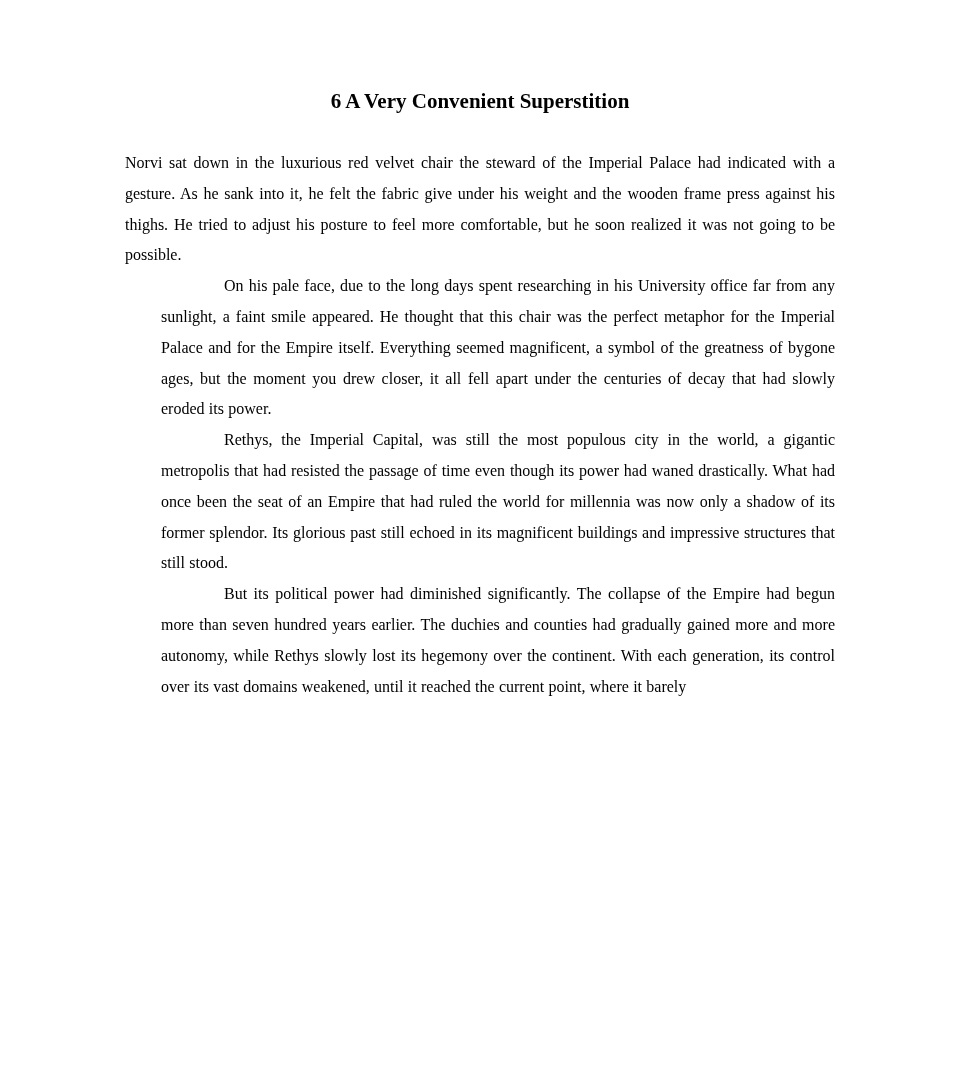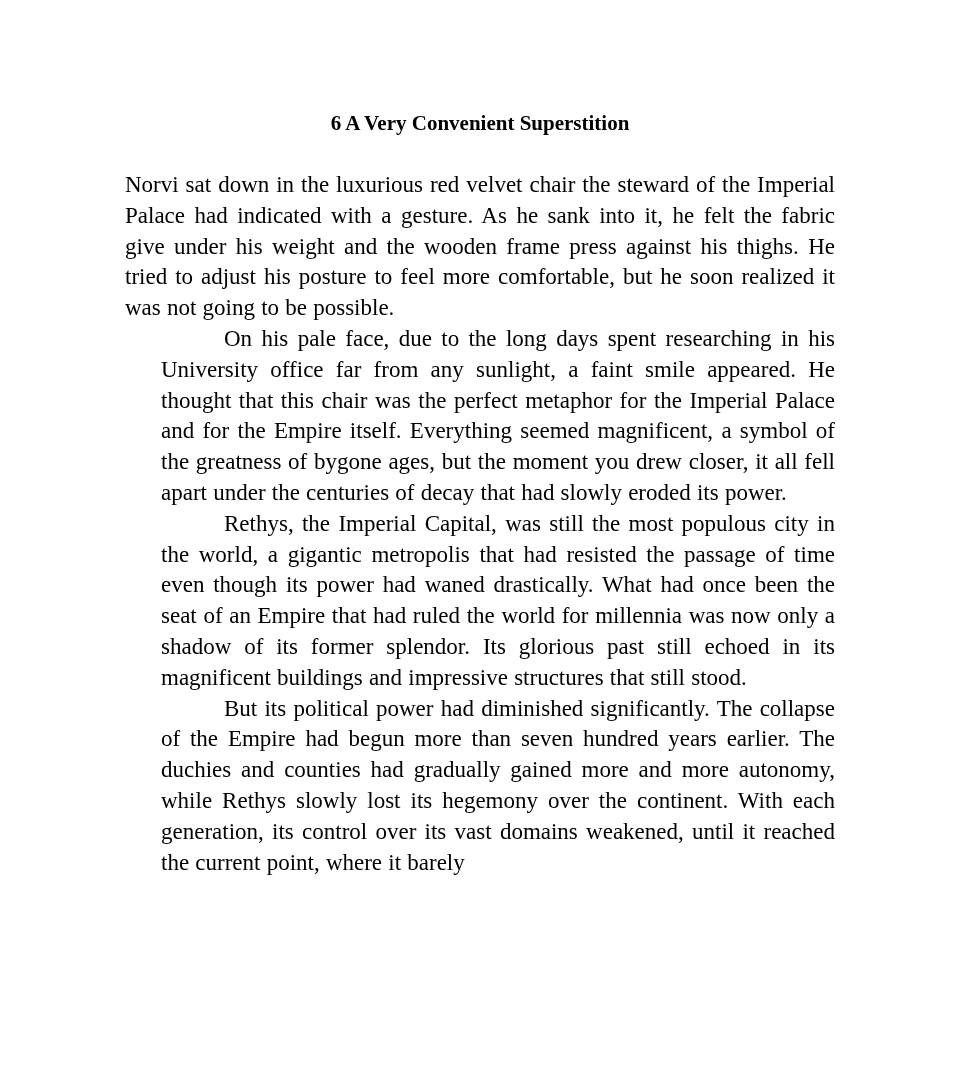--- a/index.html
+++ b/index.html
@@ -16,7 +16,7 @@
     box-sizing: border-box;
     width: 960px;
     height: 1080px;
-    padding: 108px 125px 0 125px;
+    padding: 86px 125px 0 125px;
     background: #ffffff;
     color: #000000;
     font-family: "Liberation Serif", "DejaVu Serif", serif;

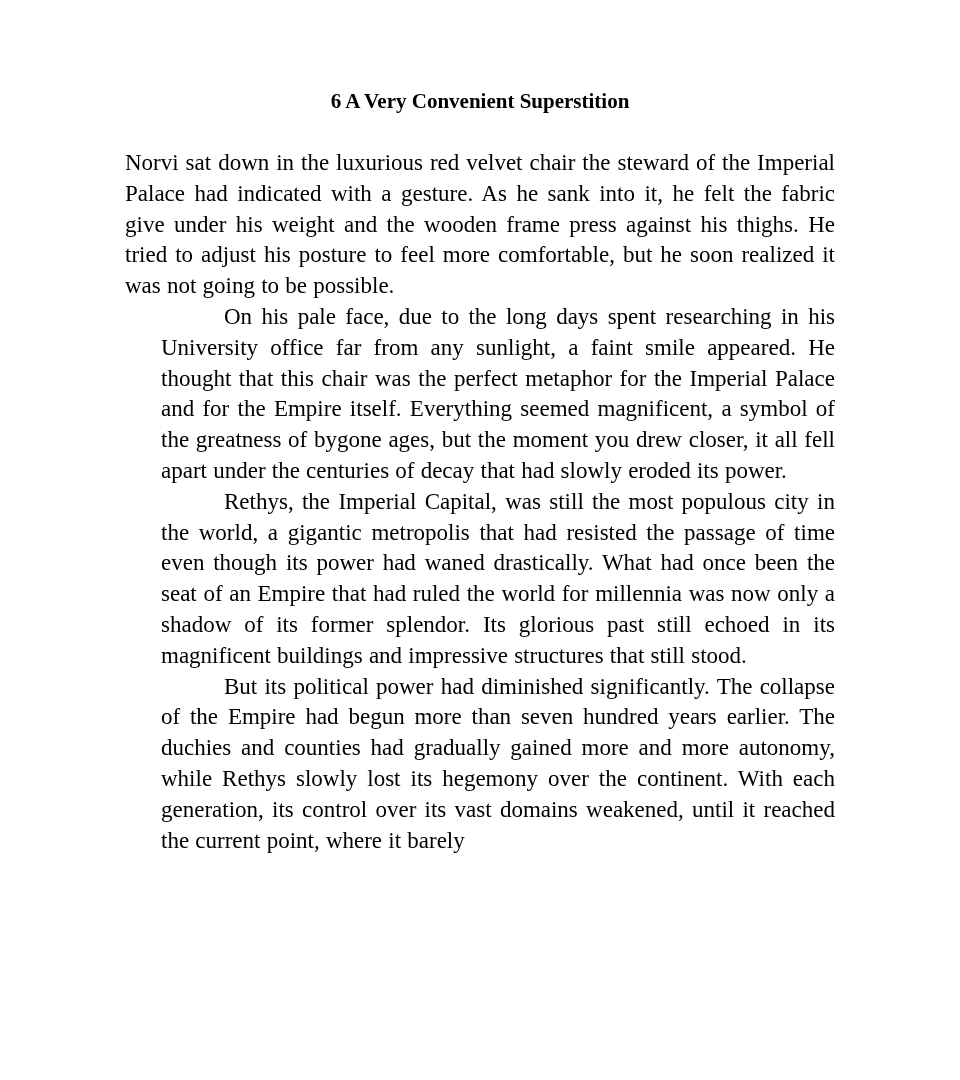--- a/index.html
+++ b/index.html
@@ -29,7 +29,7 @@
     margin: 0 0 31px 0;
   }
   .body-text p {
-    font-size: 23px;
+    font-size: 16px;
     line-height: 30.8px;
     text-align: justify;
     margin: 0;

